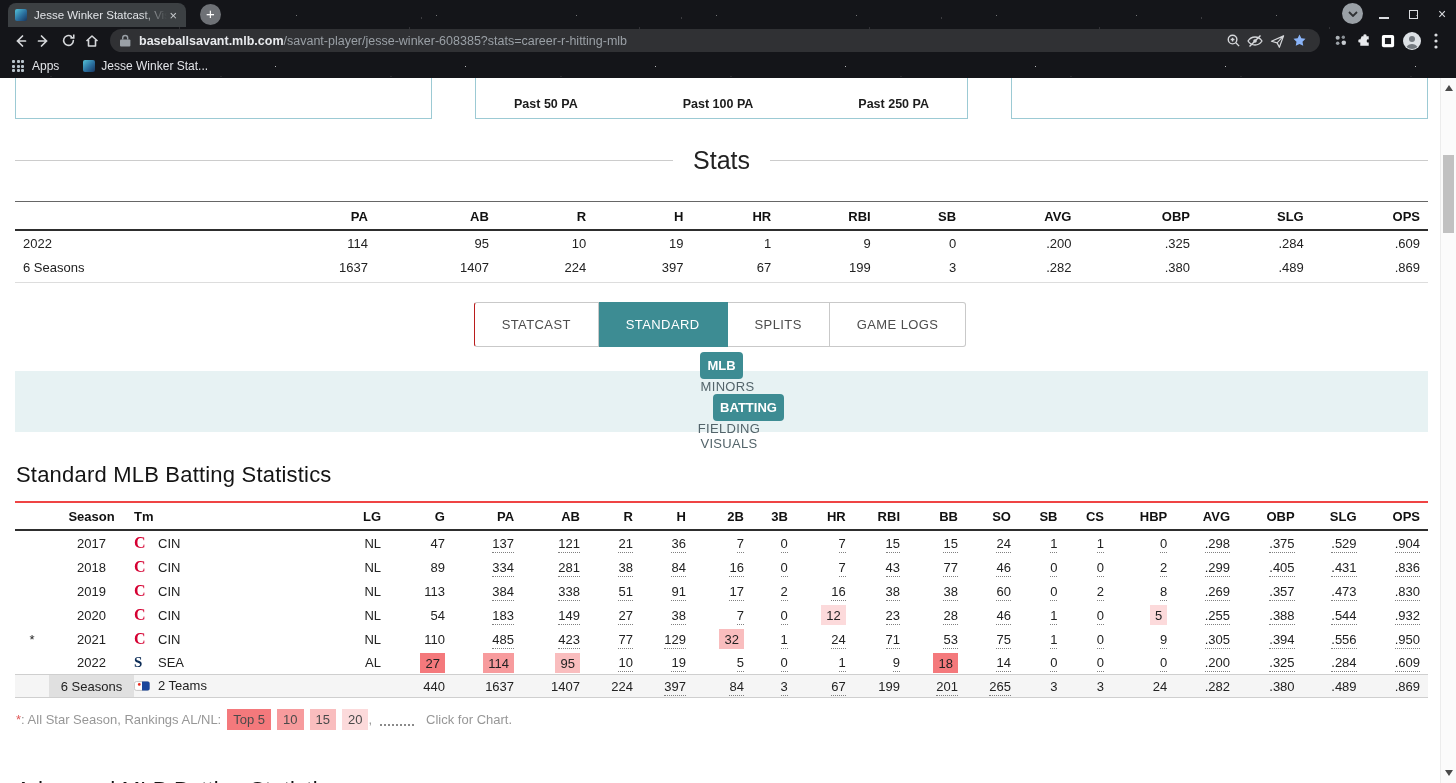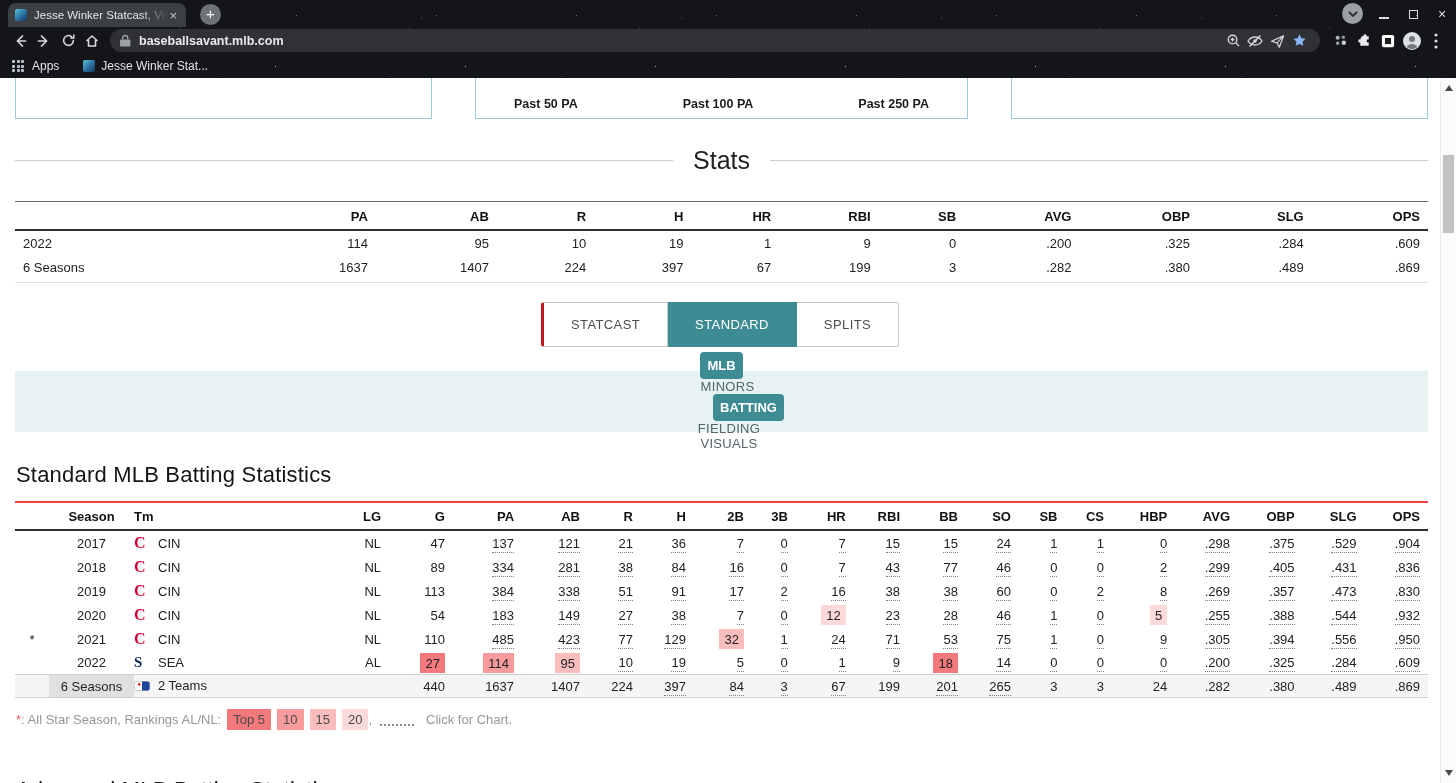--- a/index.html
+++ b/index.html
@@ -183,6 +183,7 @@
           <path d="M2.7 5.5V4a2.5 2.5 0 0 1 5 0v1.5" stroke="#9aa0a6" stroke-width="1.4" fill="none"></path>
         </svg>
       <span class="host">baseballsavant.mlb.com</span>
+        <span class="path">/savant-player/jesse-winker-608385?stats=career-r-hitting-mlb</span>
       <span class="sp"></span>
       <div class="pill-ic">
         <svg width="15" height="15" viewBox="0 0 16 16">

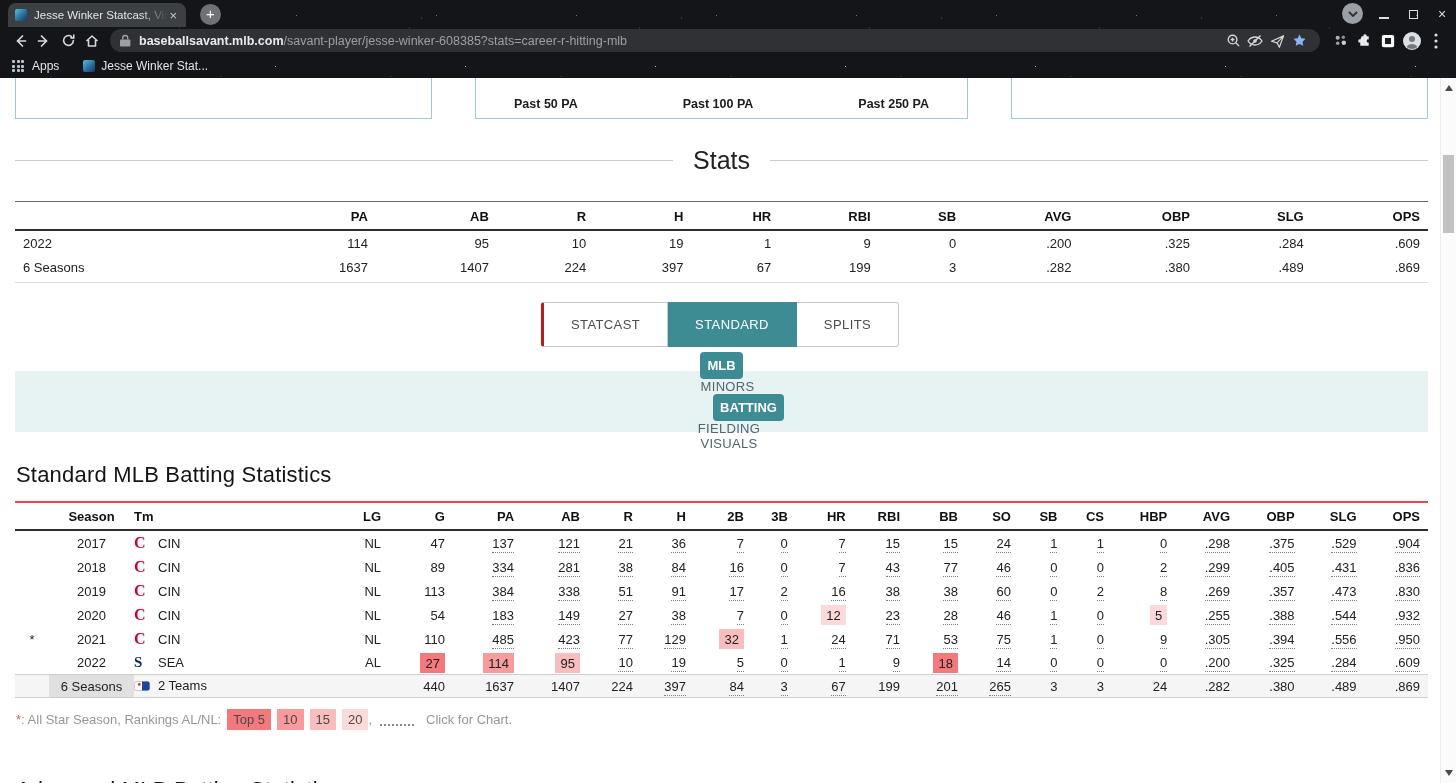--- a/index.html
+++ b/index.html
@@ -75,7 +75,7 @@
   .vtab { height:45px; display:flex; align-items:center; padding:0 27px; background:#fff;
           border:1px solid #c9c9c9; border-left:none; font-size:13px; color:#4d4d4d;
           letter-spacing:.4px; cursor:pointer; }
-  .vtab:first-child { border-left:3px solid #b91c1c; border-radius:3px 0 0 3px; }
+  .vtab:first-child { border-left:1px solid #b91c1c; border-radius:3px 0 0 3px; }
   .vtab:last-child { border-radius:0 3px 3px 0; }
   .vtab.active { background:var(--teal); border-color:var(--teal); color:#fff; }
 

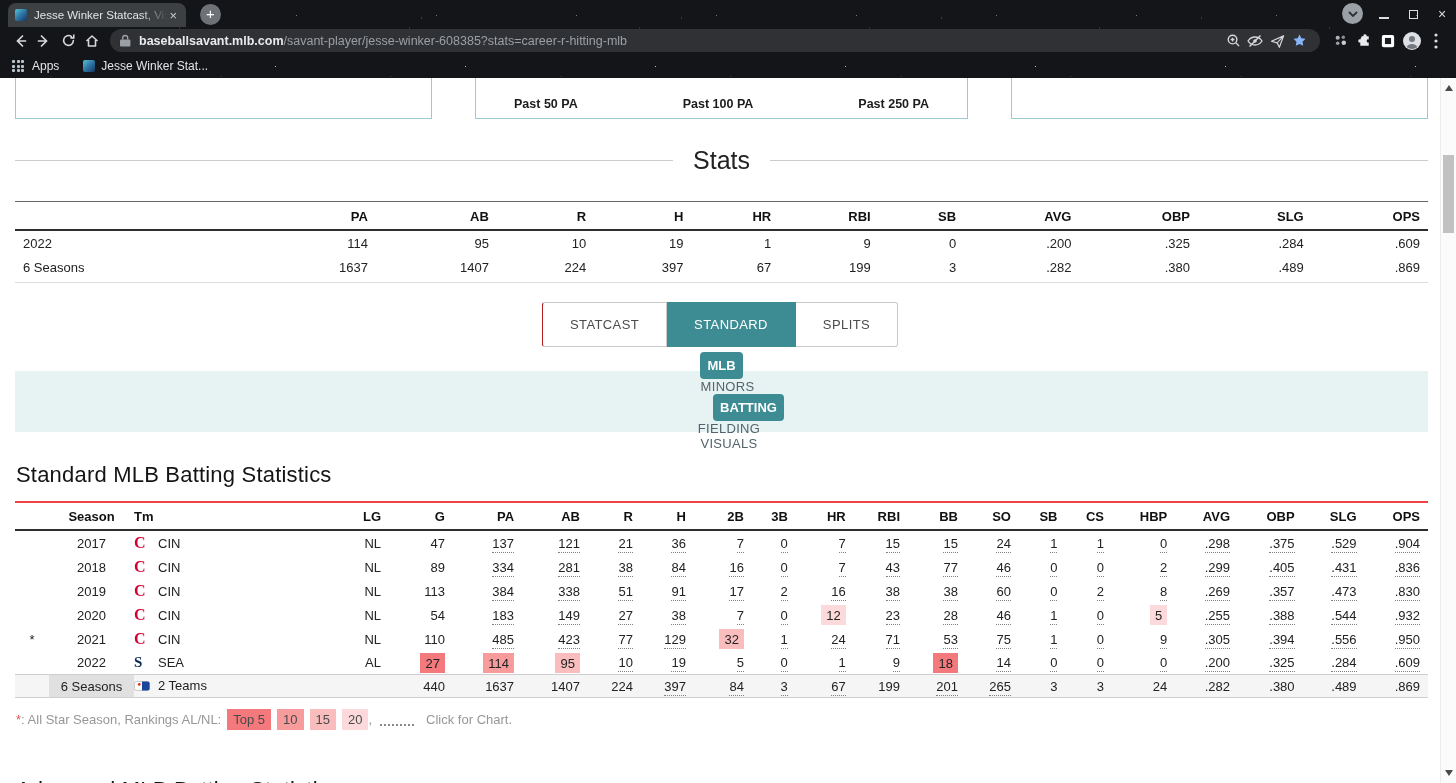--- a/index.html
+++ b/index.html
@@ -336,6 +336,7 @@
       <div class="vtab">STATCAST</div>
       <div class="vtab active">STANDARD</div>
       <div class="vtab">SPLITS</div>
+      <div class="vtab">GAME LOGS</div>
     </div>
 
     <div class="band">

